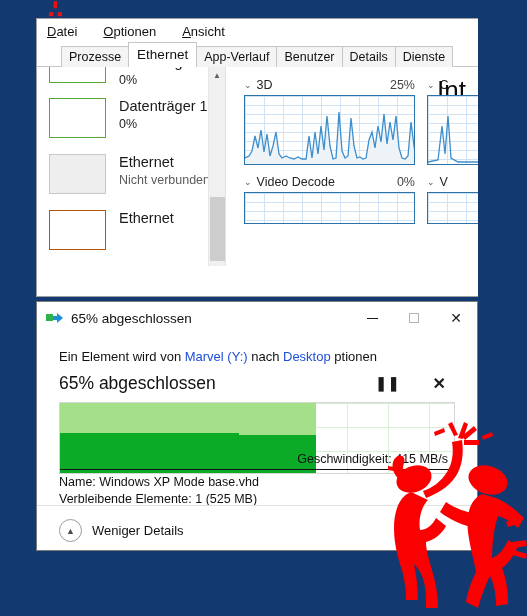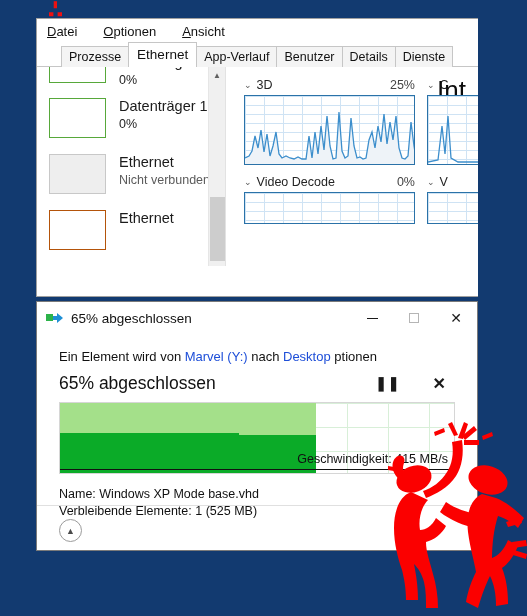--- a/index.html
+++ b/index.html
@@ -326,7 +326,7 @@
     font-size: 12.5px; color: #111;
   }
   .cp-details {
-    margin-top: 12px;
+    margin-top: 0;
     font-size: 12.5px; color: #111; line-height: 17px;
   }
   .cp-footdiv {

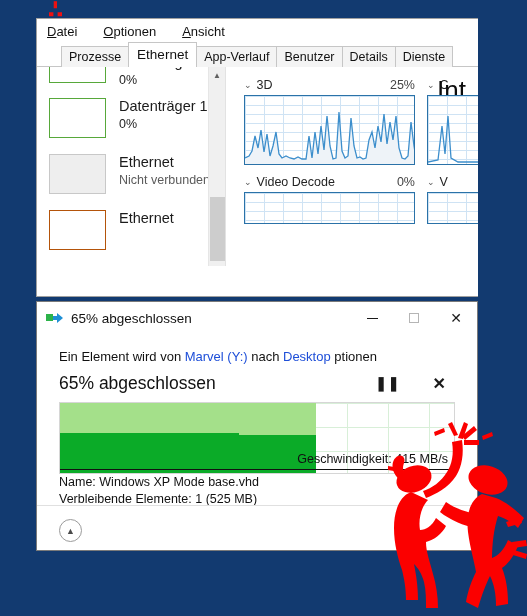--- a/index.html
+++ b/index.html
@@ -534,6 +534,7 @@
     <div class="cp-footdiv"></div>
     <div class="cp-less">
       <div class="cp-circ">▲</div>
+      <div class="cp-less-label">Weniger Details</div>
     </div>
   </div>
 

